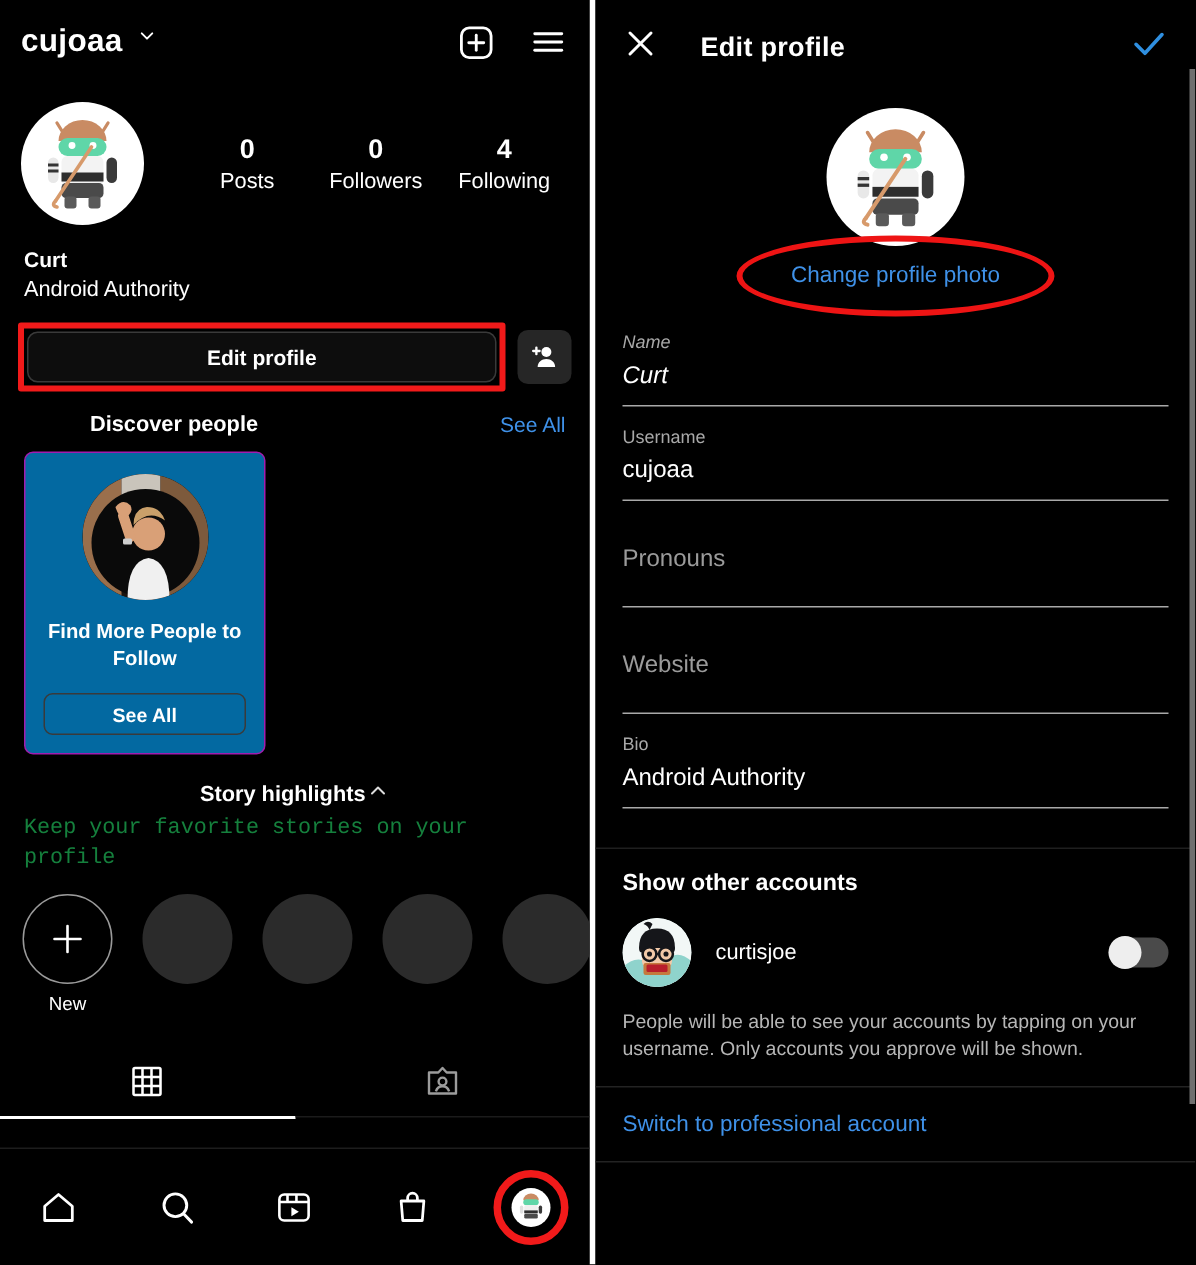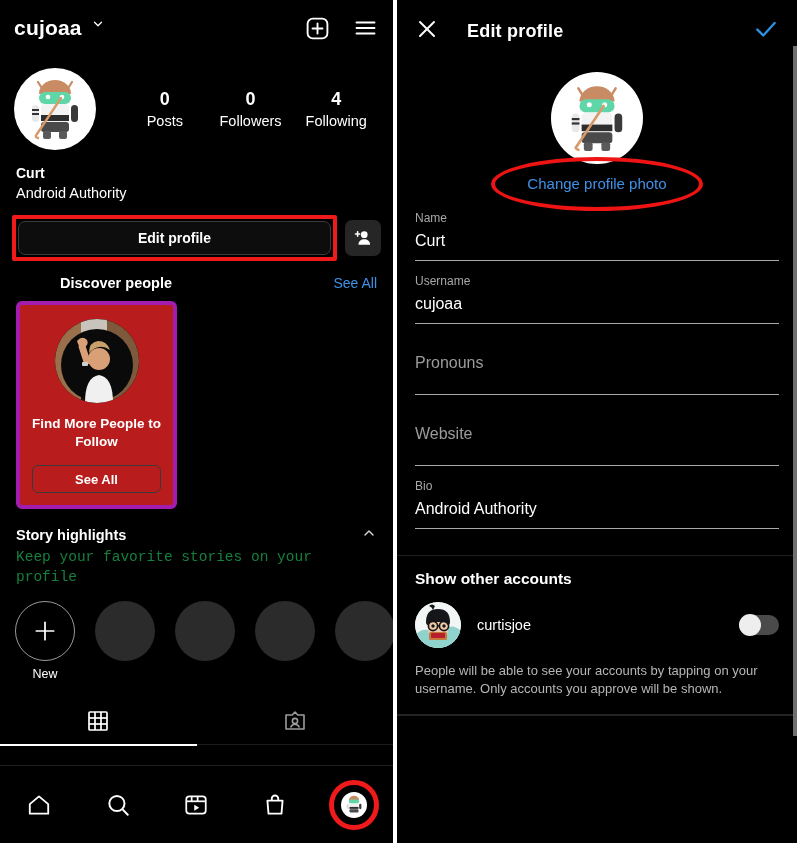--- a/index.html
+++ b/index.html
@@ -167,7 +167,7 @@
 
   .fields { padding: 16px 18px 0 18px; }
   .field { border-bottom: 1px solid #a9a9a9; padding-bottom: 6px; margin-top: 12px; }
-  .field.first { margin-top: 2px; }
+  .field.first { margin-top: 12px; font-style: italic; }
   .field-label { font-size: 12px; color: #a8a8a8; line-height: 16px; }
   .field-value { font-size: 16px; color: #fff; line-height: 26px; padding-top:2px;}
   .field-placeholder { font-size: 16px; color: #9b9b9b; line-height: 26px; padding-top: 14px; padding-bottom: 12px;}

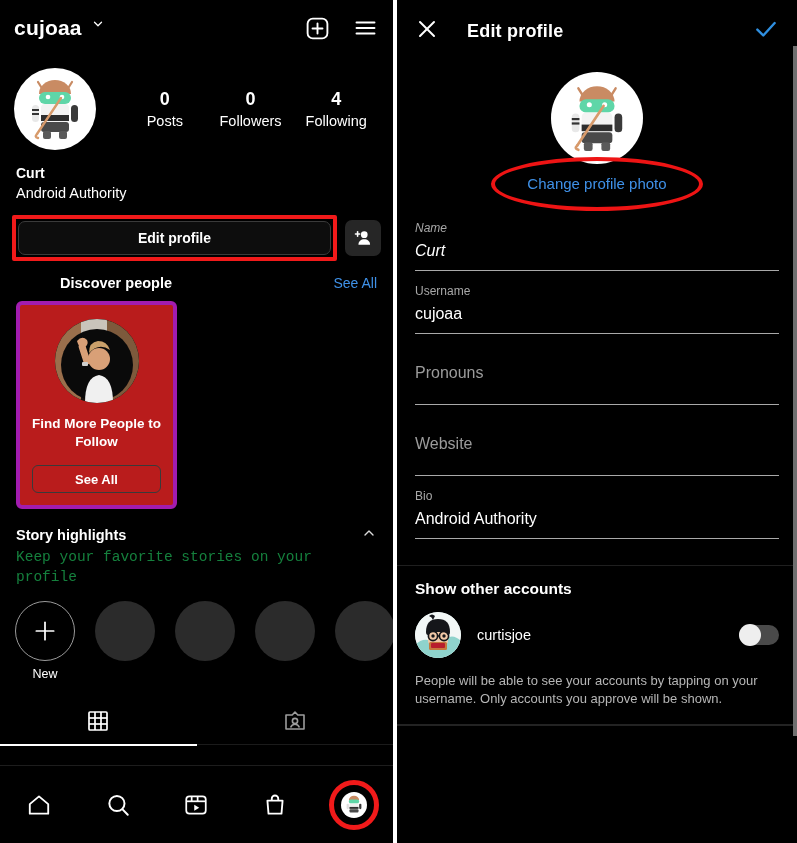--- a/index.html
+++ b/index.html
@@ -90,10 +90,10 @@
 
   .discover-strip { padding: 4px 16px 0 16px; }
   .discover-card {
-    width: 161px; border: 4px solid #a21caf; border-radius: 6px;
+    width: 161px; border: 1px solid #a21caf; border-radius: 6px;
     padding: 14px 12px 12px 12px;
     display:flex; flex-direction:column; align-items:center;
-    background:#b91c1c;
+    background:#0369a1;
   }
   .disc-avatar {
     width: 84px; height: 84px; border-radius: 50%;

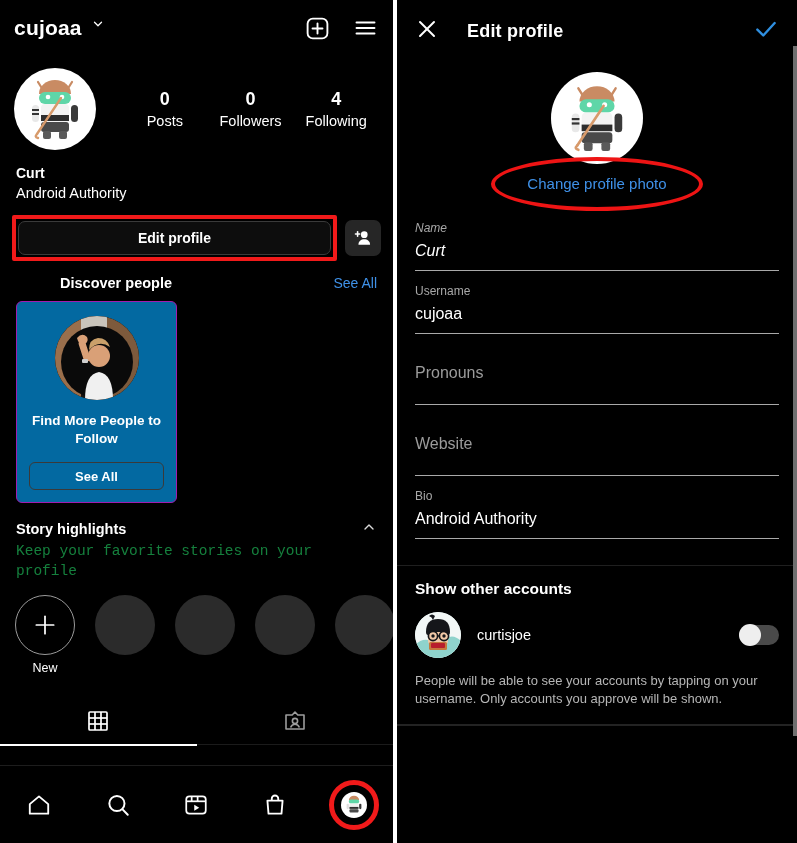--- a/index.html
+++ b/index.html
@@ -111,7 +111,7 @@
   }
 
   
-  .sh-head { display:flex; align-items:center; justify-content:space-between; padding: 16px 16px 0 16px;}
+  .sh-head { display:flex; align-items:center; justify-content:center; padding: 16px 16px 0 16px;}
   .sh-title { font-size: 14.5px; font-weight: bold; }
   .sh-sub { padding: 2px 16px 0 16px; font-size: 14.5px; color:#15803d; line-height:20px;font-family:Liberation Mono, monospace;}
   .sh-row { display:flex; padding: 14px 0 0 14px; gap: 18px; }

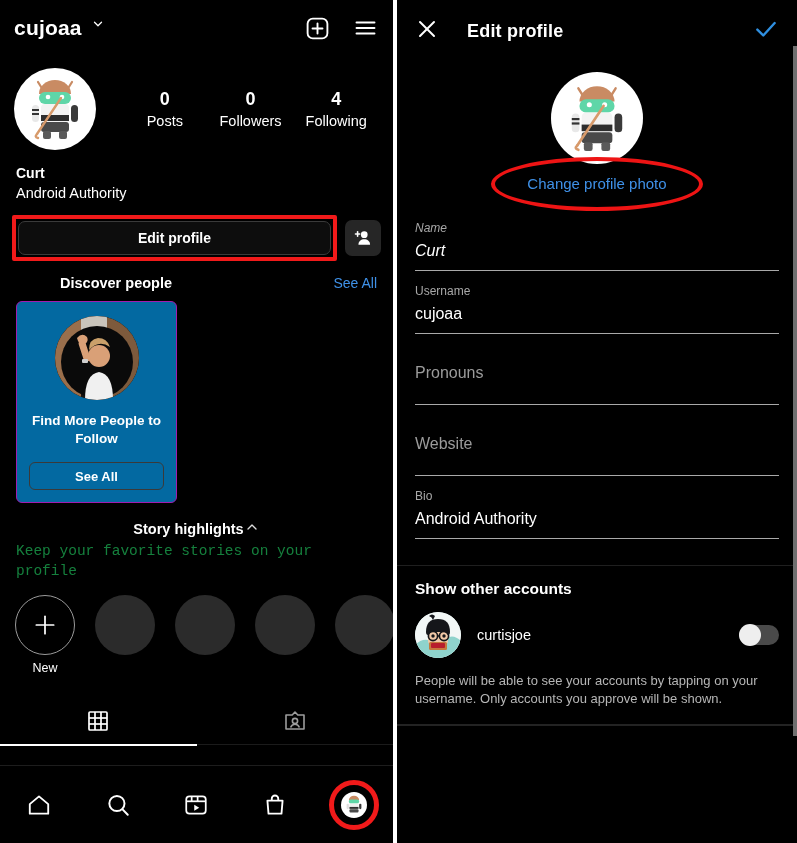--- a/index.html
+++ b/index.html
@@ -520,6 +520,7 @@
     </div>
 
     <div class="r-sep2"></div>
+    <div class="pro-link">Switch to professional account</div>
     <div class="r-sep3"></div>
 
     <div class="r-scrollbar"></div>

